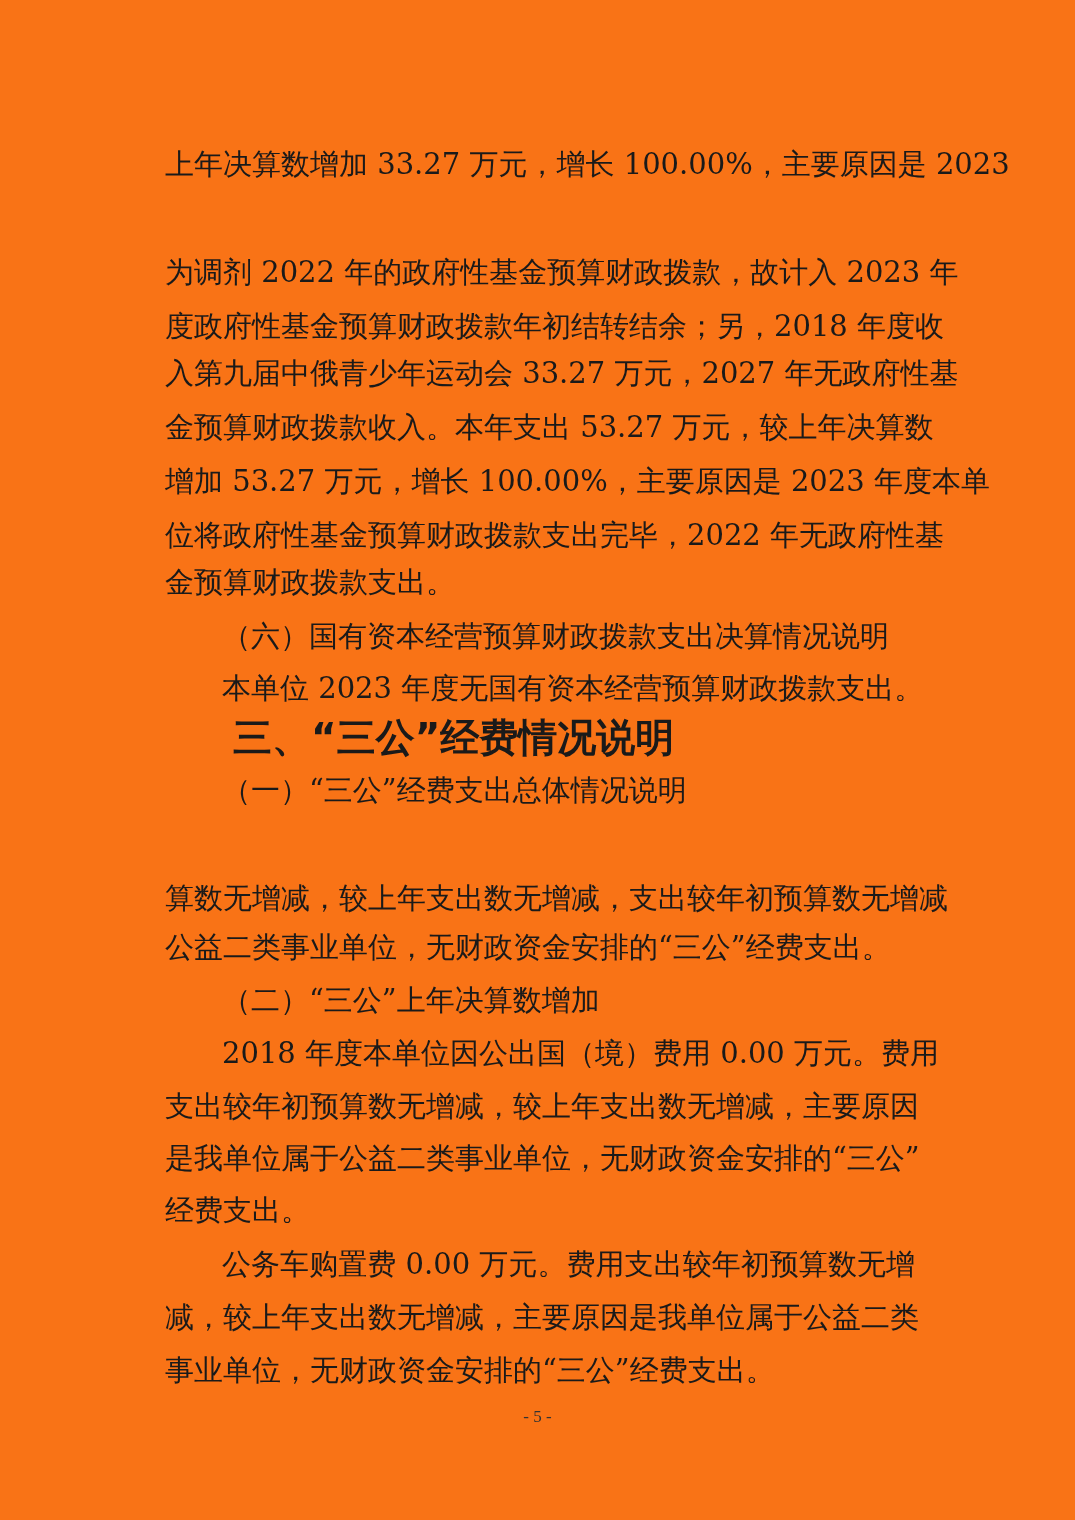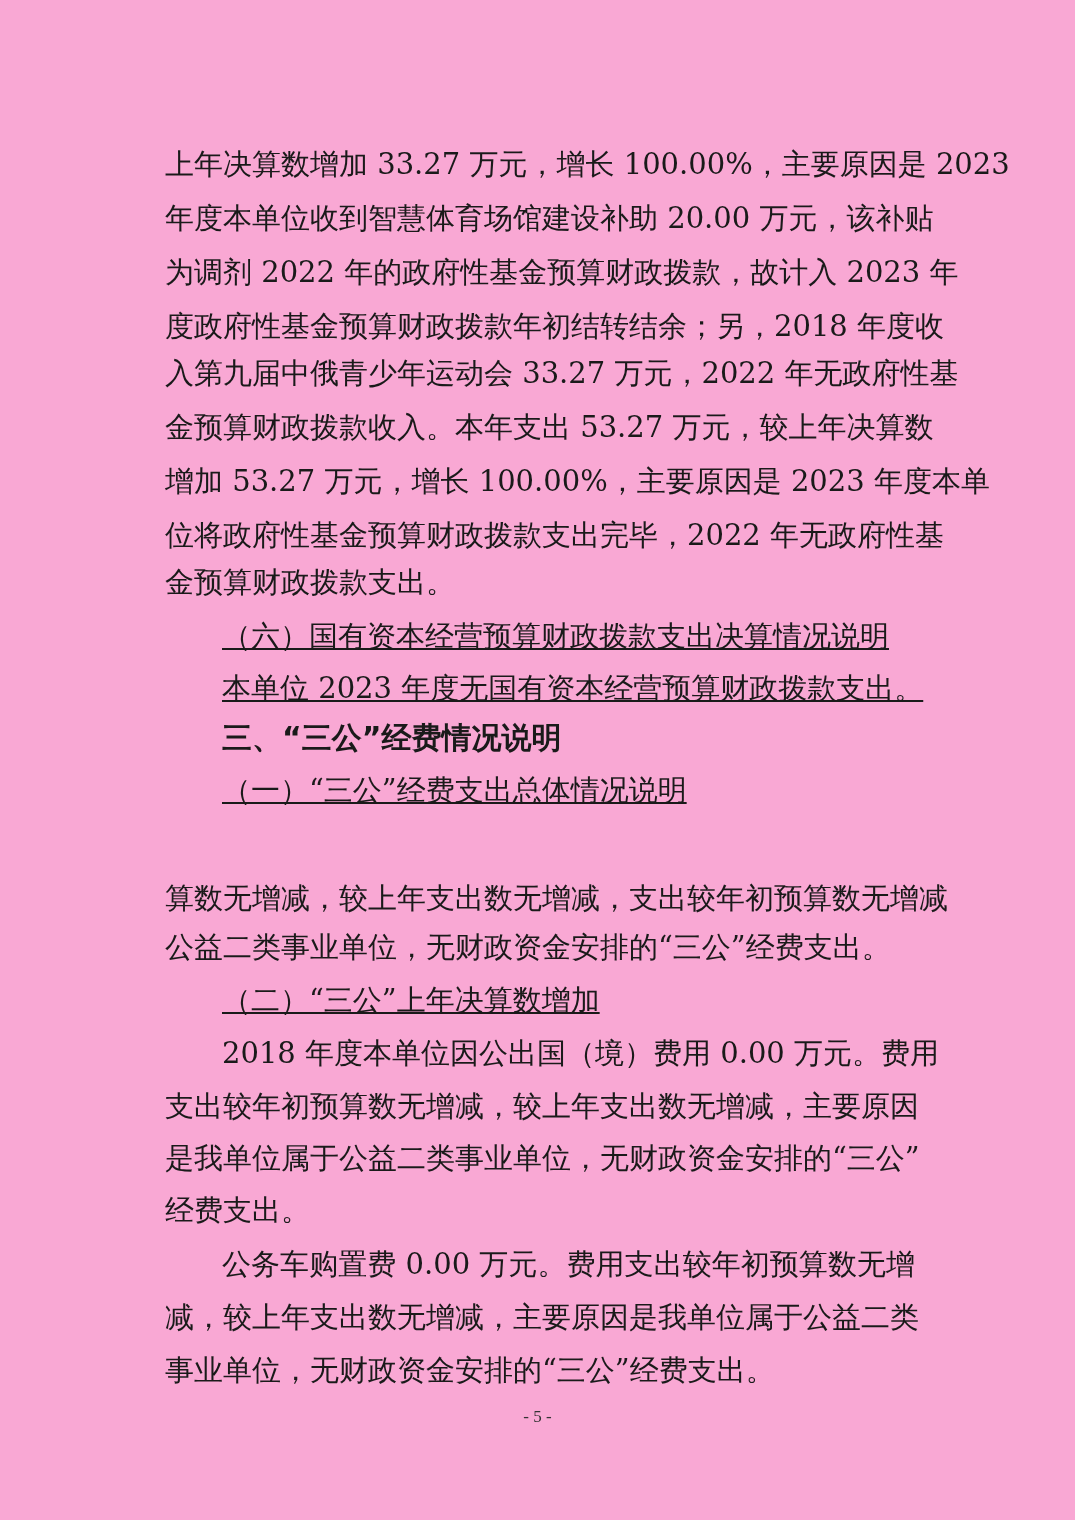--- a/index.html
+++ b/index.html
@@ -4,7 +4,7 @@
 <style>
   html, body { margin: 0; padding: 0; background: #ffffff; }
   body { width: 1075px; height: 1520px; position: relative; overflow: hidden; }
-  .page { position: absolute; left: 0; top: 0; width: 1075px; height: 1520px; background: #f9a8d4; }
+  .page { position: absolute; left: 0; top: 0; width: 1075px; height: 1520px; background: #f97316; }
   .line {
     position: absolute;
     left: 165px;

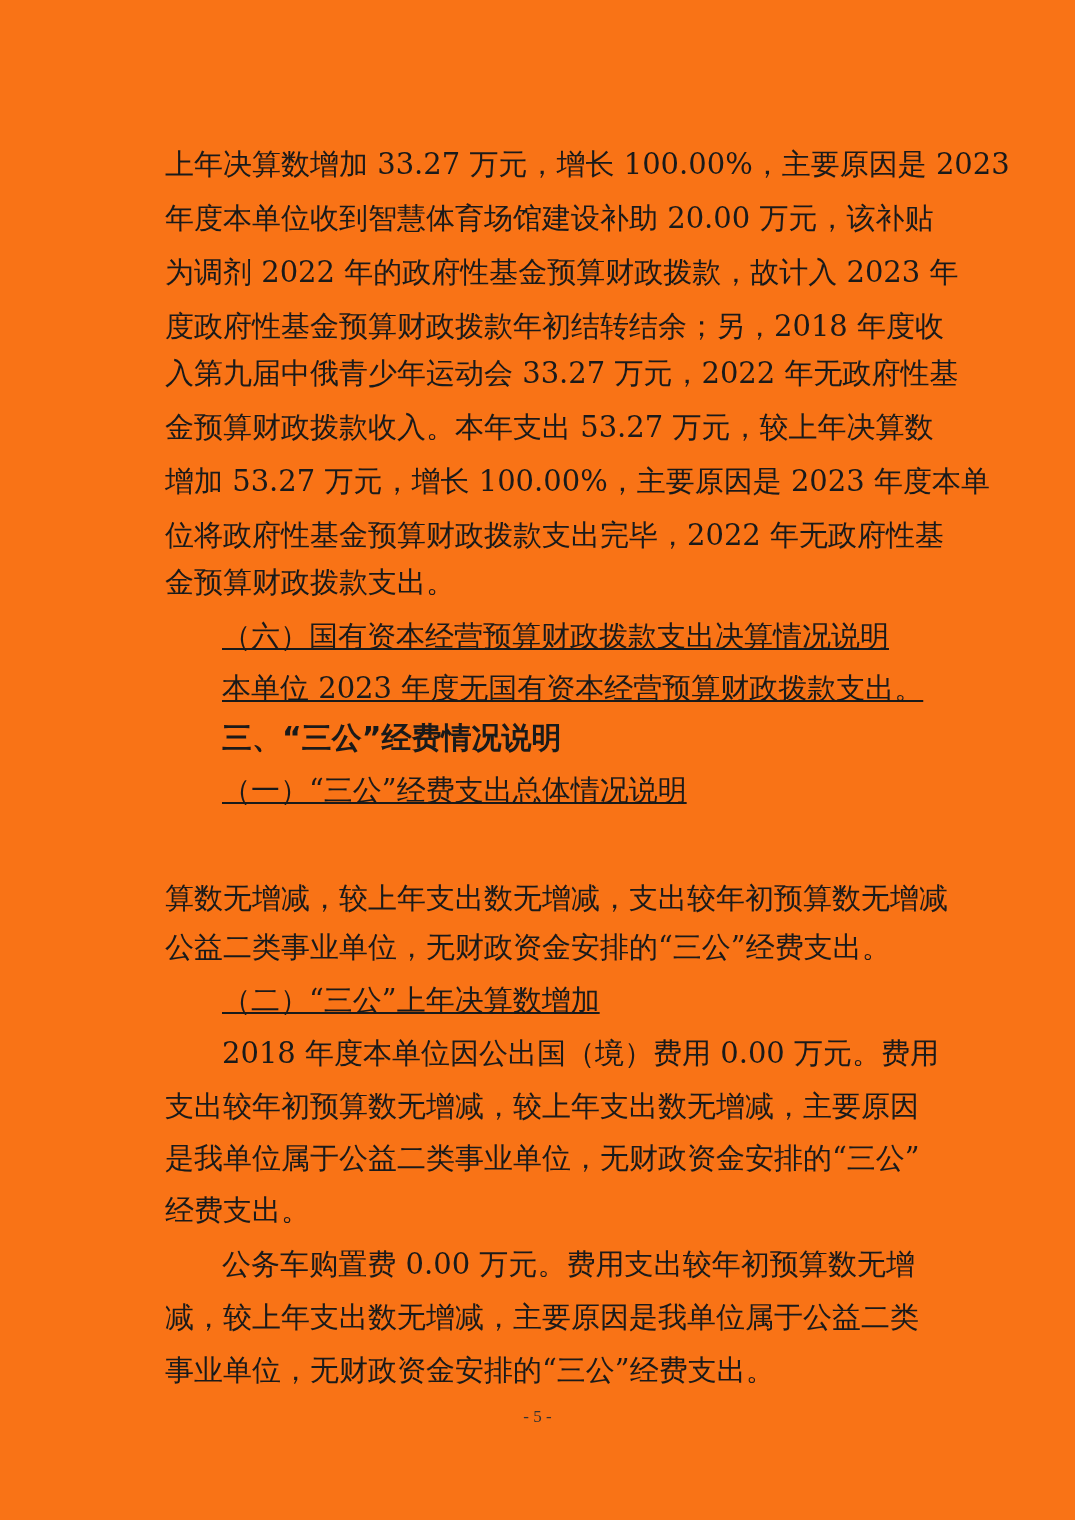--- a/index.html
+++ b/index.html
@@ -43,7 +43,6 @@
 <div class="page">
 
   <div class="line" style="top:144px">上年决算数增加 33.27 万元，增长 100.00%，主要原因是 2023</div>
-  <div class="line" style="top:198px">年度本单位收到智慧体育场馆建设补助 20.00 万元，该补贴</div>
   <div class="line" style="top:252px">为调剂 2022 年的政府性基金预算财政拨款，故计入 2023 年</div>
   <div class="line" style="top:306px">度政府性基金预算财政拨款年初结转结余；另，2018 年度收</div>
   <div class="line" style="top:353px">入第九届中俄青少年运动会 33.27 万元，2022 年无政府性基</div>

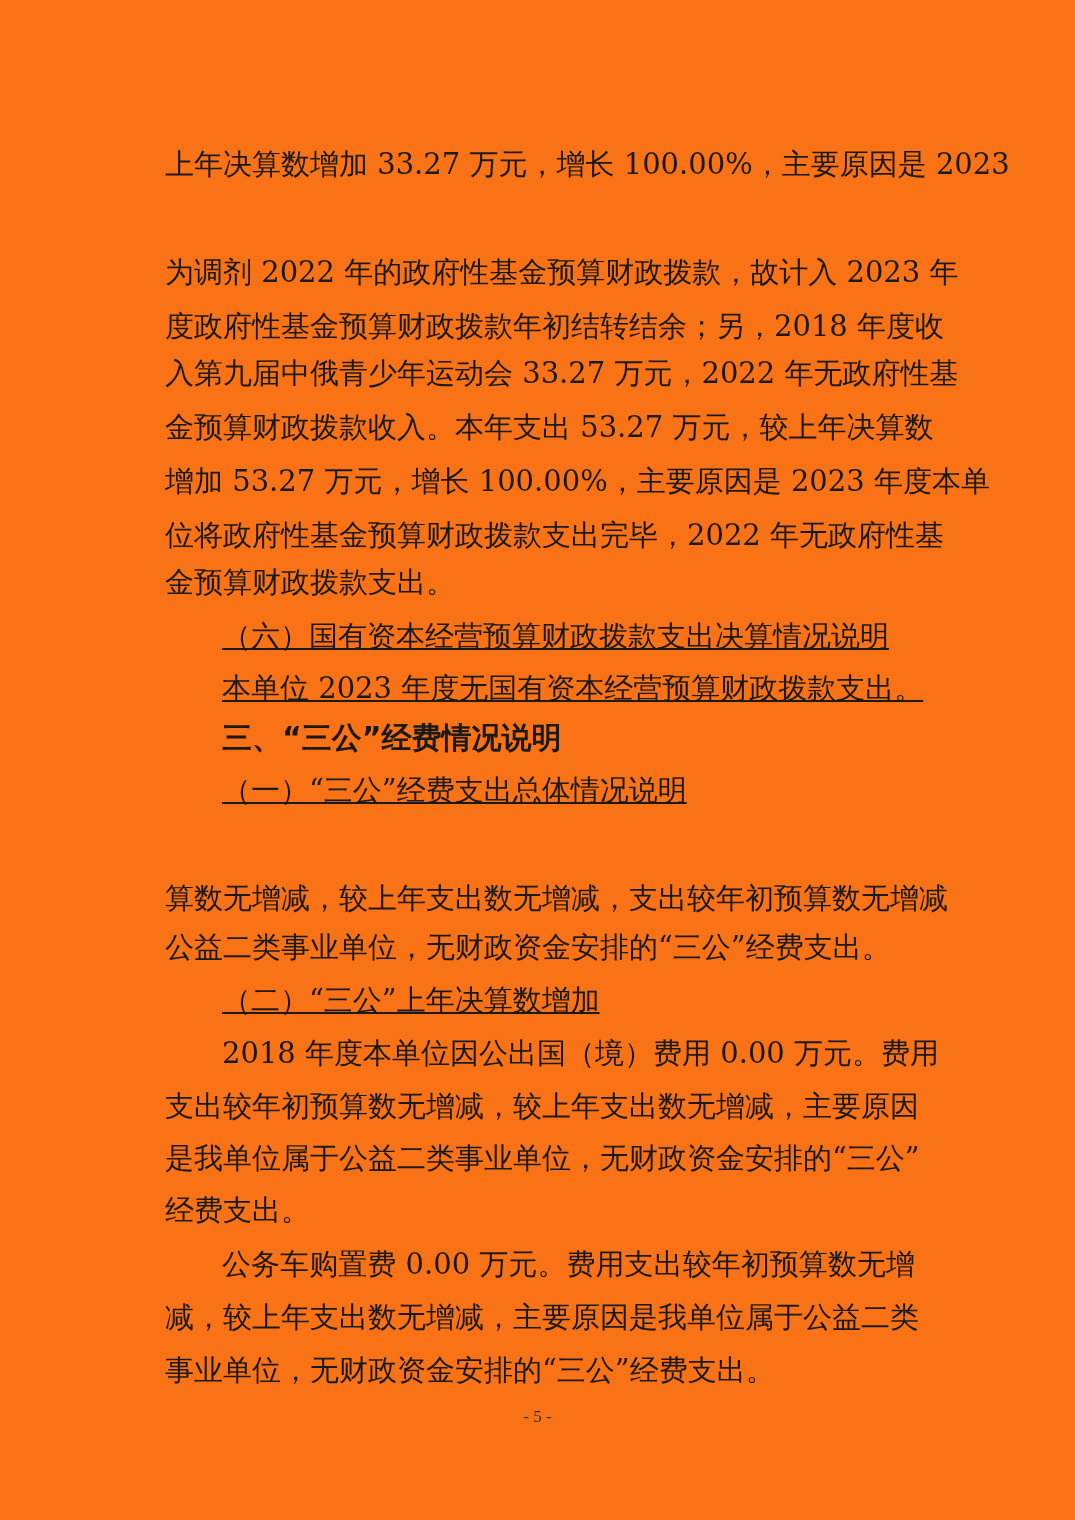--- a/index.html
+++ b/index.html
@@ -45,7 +45,7 @@
   <div class="line" style="top:144px">上年决算数增加 33.27 万元，增长 100.00%，主要原因是 2023</div>
   <div class="line" style="top:252px">为调剂 2022 年的政府性基金预算财政拨款，故计入 2023 年</div>
   <div class="line" style="top:306px">度政府性基金预算财政拨款年初结转结余；另，2018 年度收</div>
-  <div class="line" style="top:353px">入第九届中俄青少年运动会 33.27 万元，2022 年无政府性基</div>
+  <div class="line" style="top:353px">入第九届中俄青少年运动会 33.27 万元，2027 年无政府性基</div>
   <div class="line" style="top:407px">金预算财政拨款收入。本年支出 53.27 万元，较上年决算数</div>
   <div class="line" style="top:461px">增加 53.27 万元，增长 100.00%，主要原因是 2023 年度本单</div>
   <div class="line" style="top:515px">位将政府性基金预算财政拨款支出完毕，2022 年无政府性基</div>

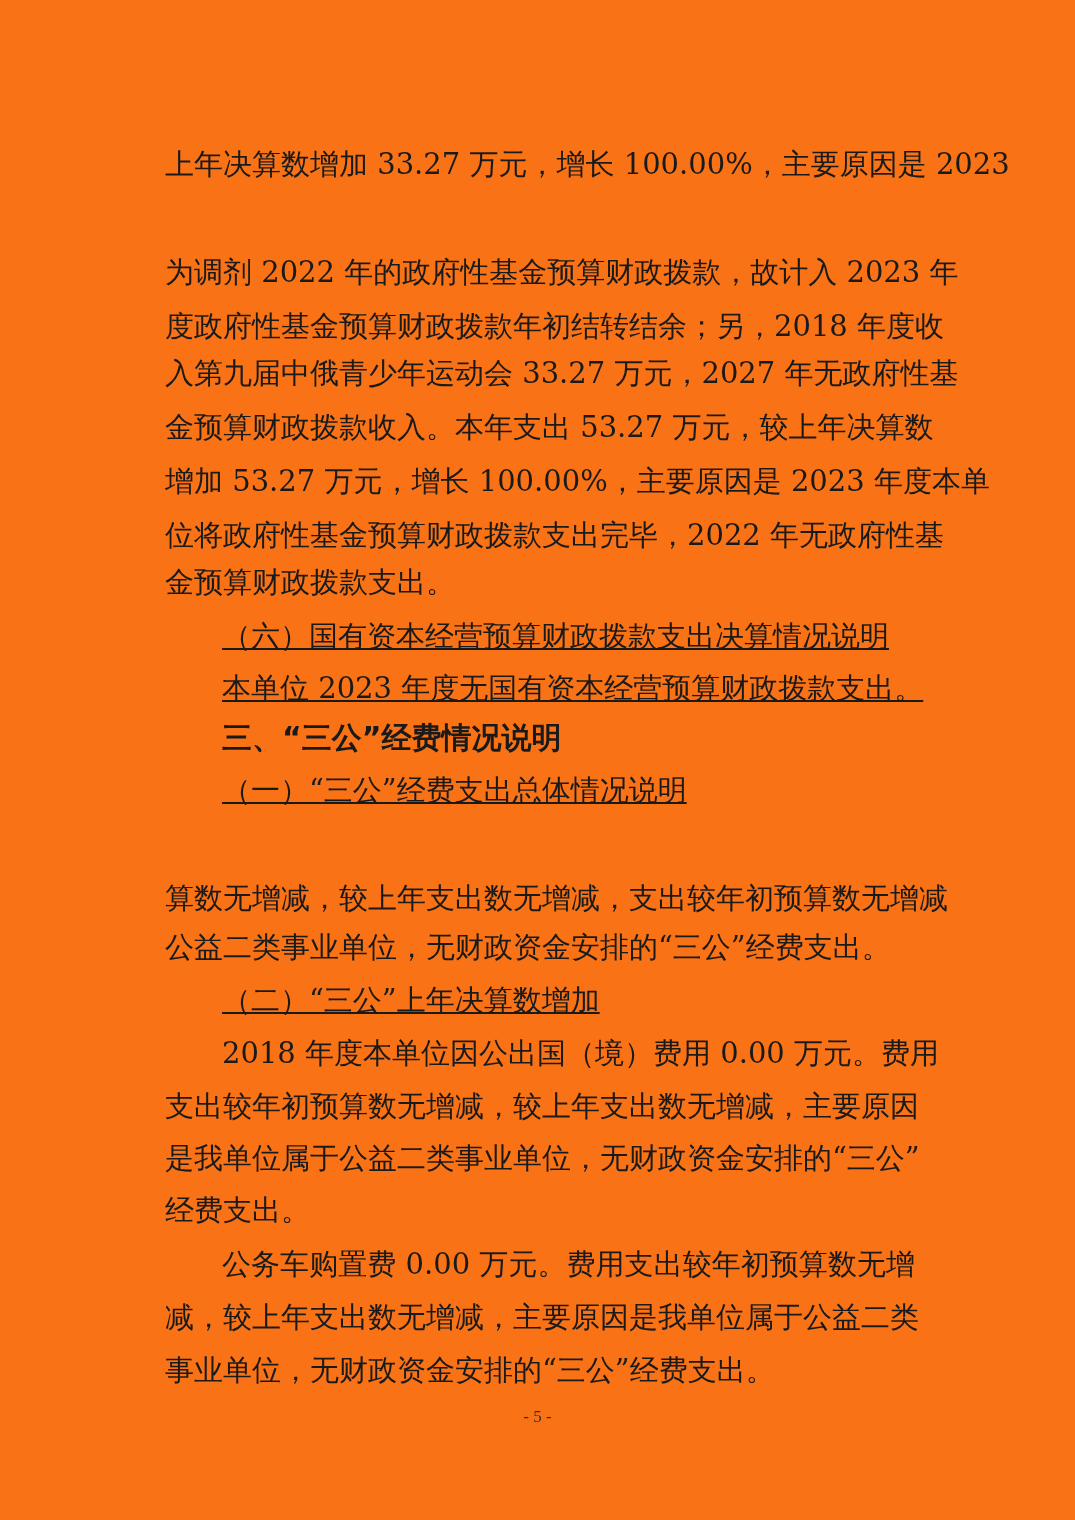--- a/index.html
+++ b/index.html
@@ -20,7 +20,7 @@
   }
   .line.last { text-align-last: left; }
   .line.indent { left: 222px; width: 693px; }
-  .line.sub { left: 222px; width: auto; text-align-last: left; text-decoration: underline; }
+  .line.sub { left: 222px; width: auto; text-align-last: left; }
   .line.heading {
     left: 222px; width: auto; text-align-last: left;
     font-family: "DejaVu Sans", "Liberation Sans", sans-serif;

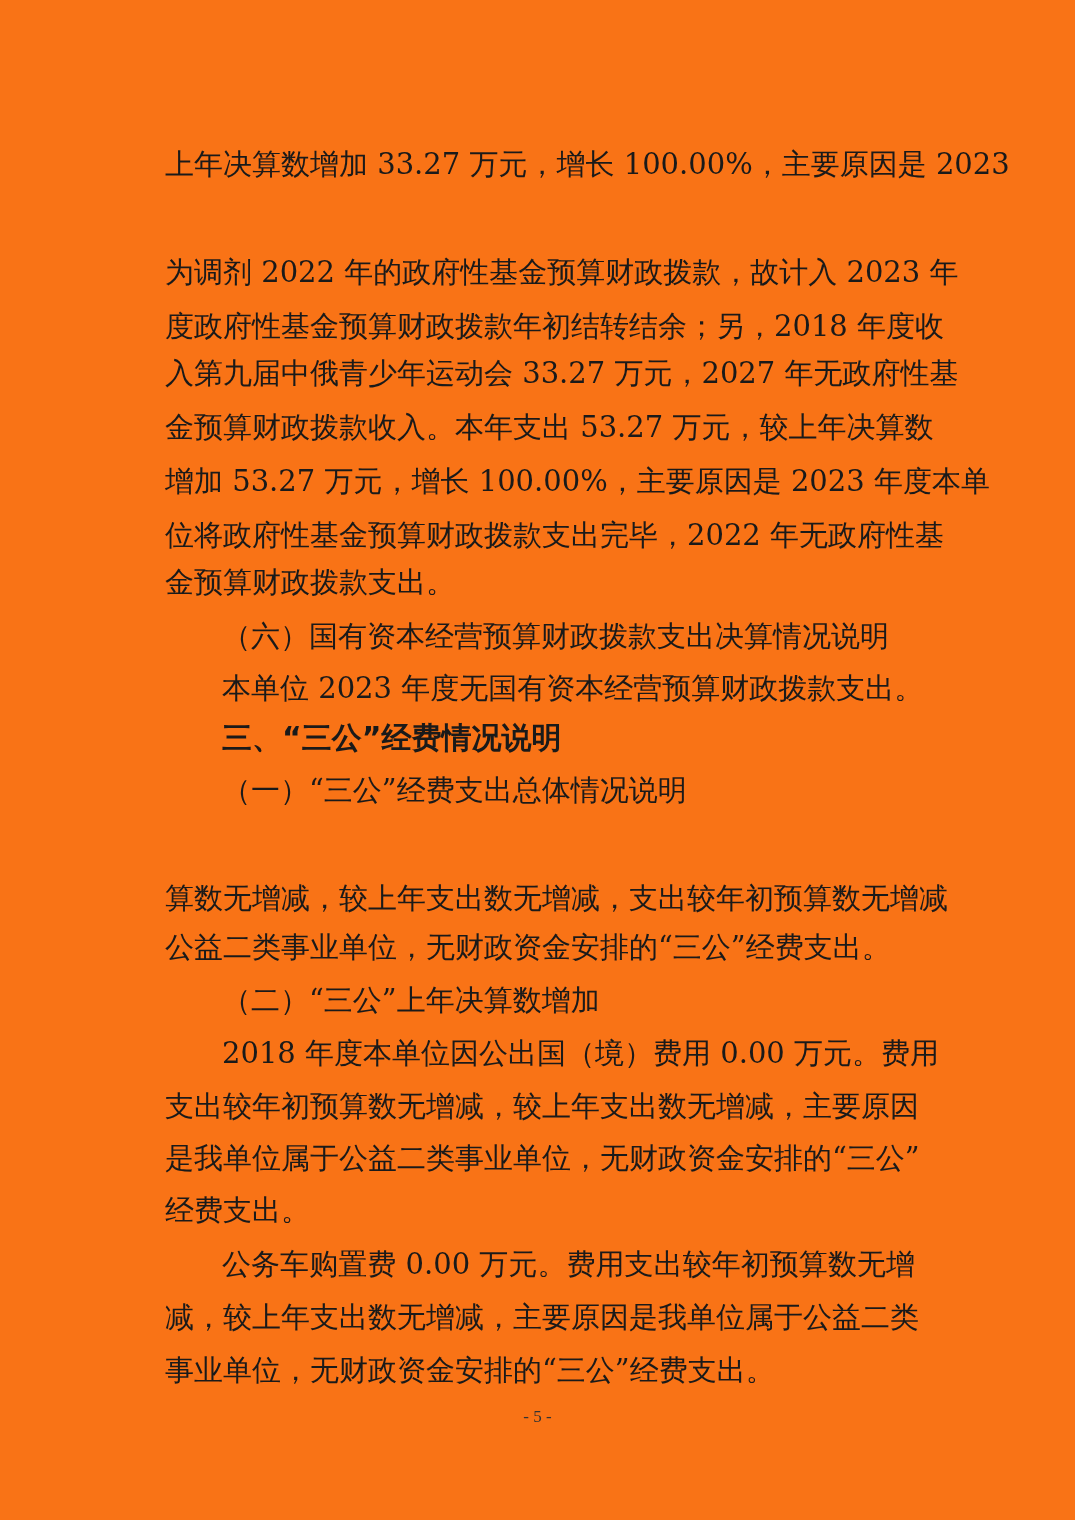--- a/index.html
+++ b/index.html
@@ -22,10 +22,10 @@
   .line.indent { left: 222px; width: 693px; }
   .line.sub { left: 222px; width: auto; text-align-last: left; }
   .line.heading {
-    left: 222px; width: auto; text-align-last: left;
+    left: 233px; width: auto; text-align-last: left;
     font-family: "DejaVu Sans", "Liberation Sans", sans-serif;
     font-weight: bold;
-    font-size: 30px;
+    font-size: 39px;
   }
   .pagenum {
     position: absolute;

